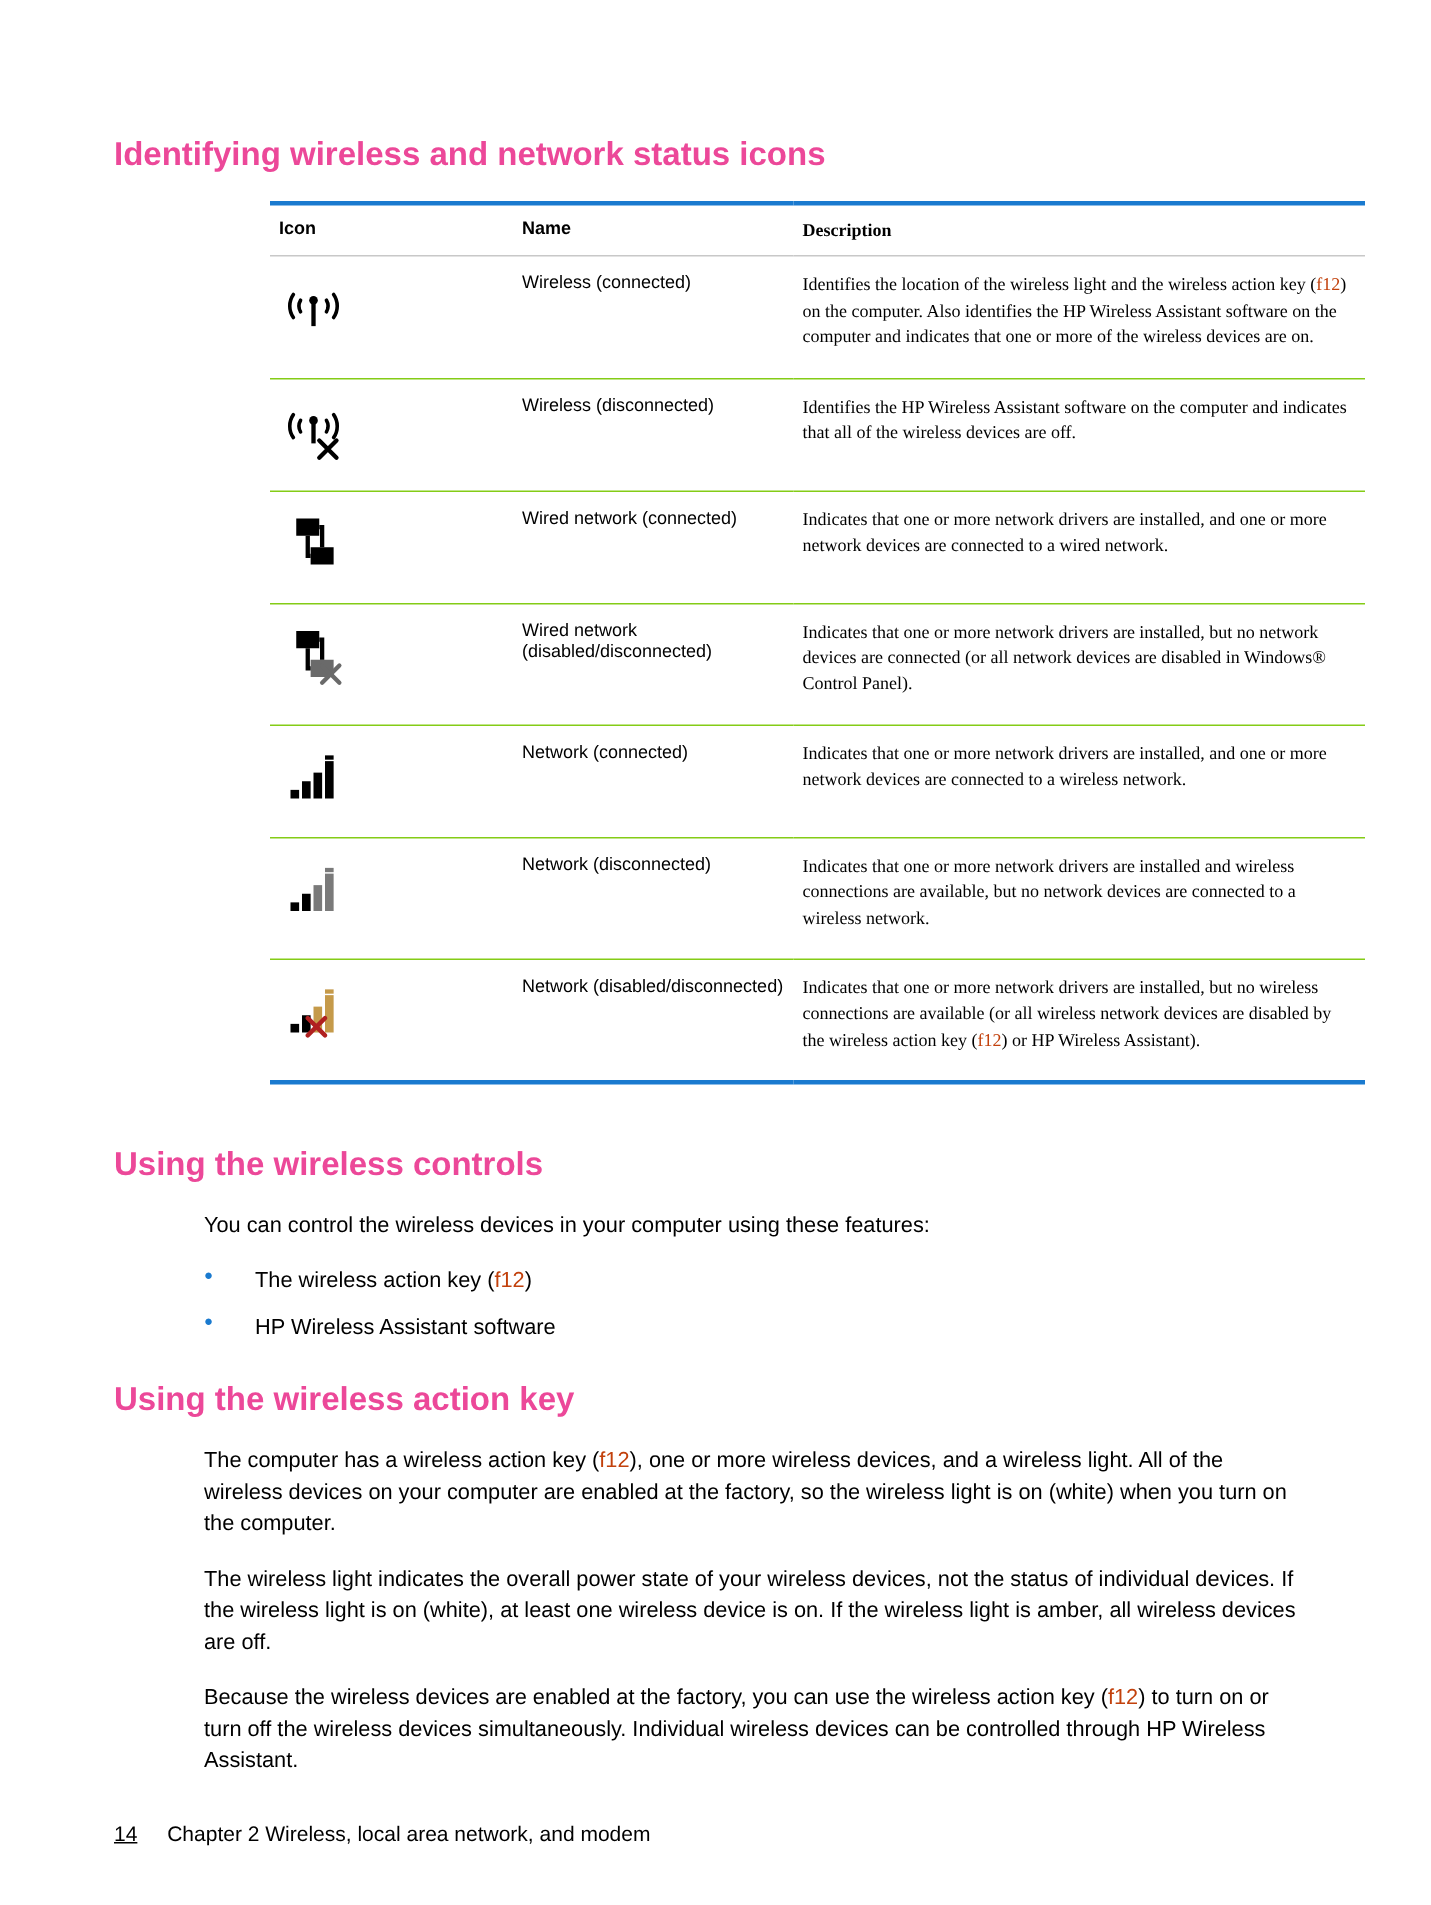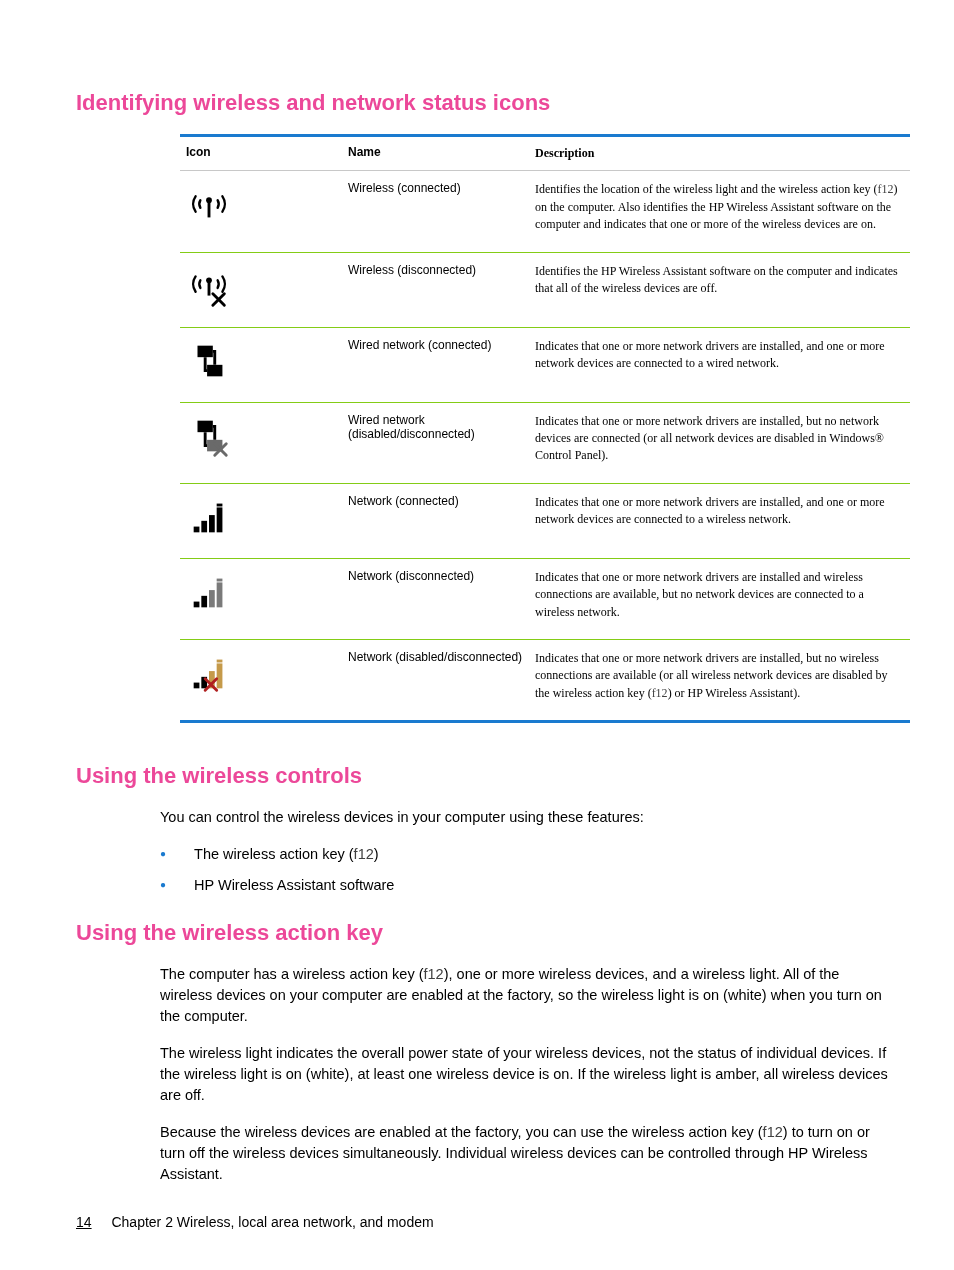--- a/index.html
+++ b/index.html
@@ -49,7 +49,7 @@
     .icon-table .col-icon { width: 150px; }
     .icon-table .col-name { width: 175px; }
     .icon-table .col-desc { line-height: 1.45; font-family: Liberation Serif, serif; }
-    .hpkey { color: #404040; }
+    .hpkey { color: #c2410c; }
     .body-text {
       margin-left: 84px;
       width: 730px;

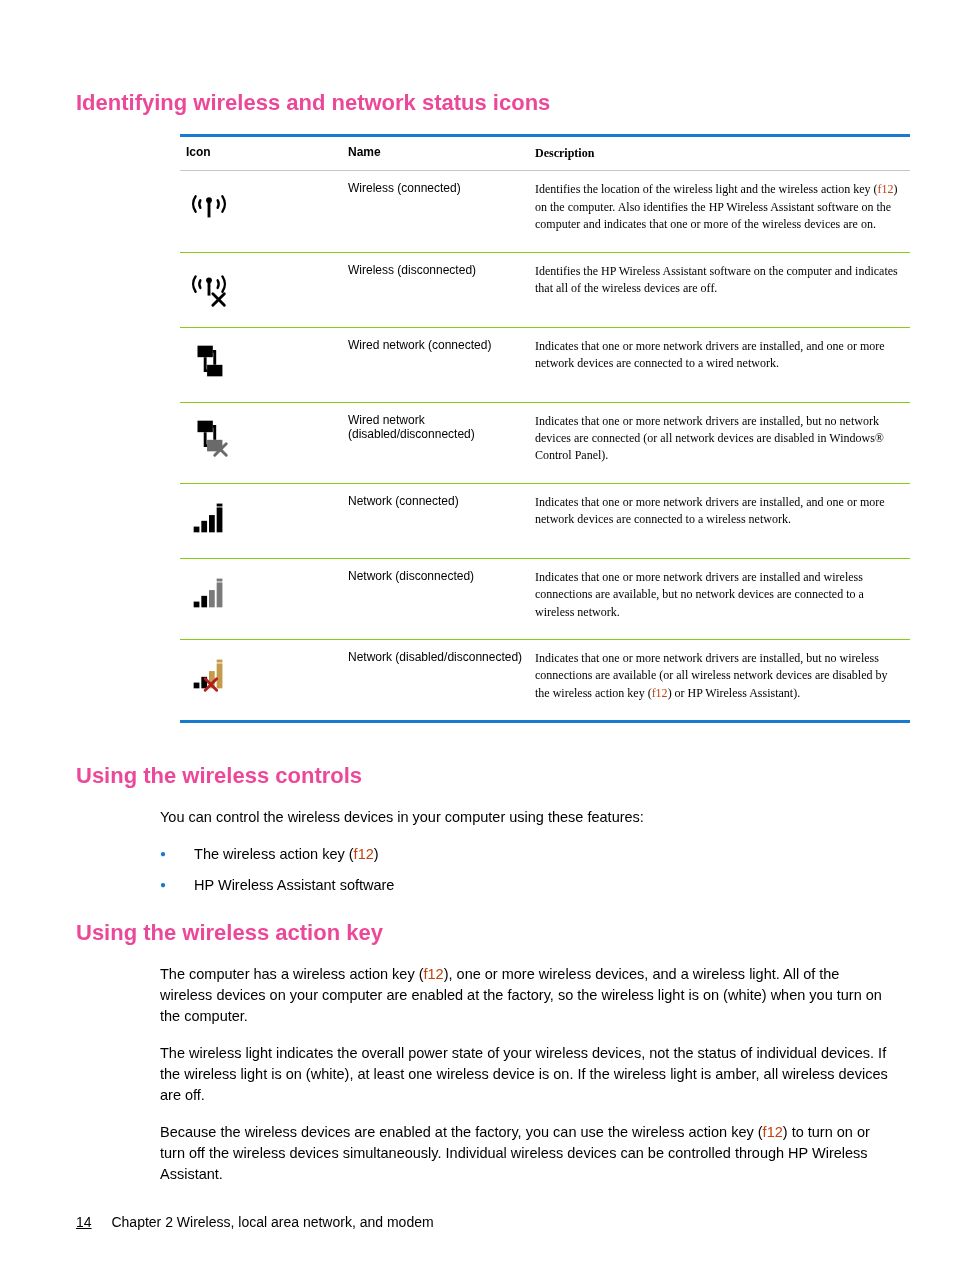--- a/index.html
+++ b/index.html
@@ -51,7 +51,7 @@
     .icon-table .col-desc { line-height: 1.45; font-family: Liberation Serif, serif; }
     .hpkey { color: #c2410c; }
     .body-text {
-      margin-left: 84px;
+      margin-left: 60px;
       width: 730px;
       font-size: 14.5px;
       line-height: 1.45;

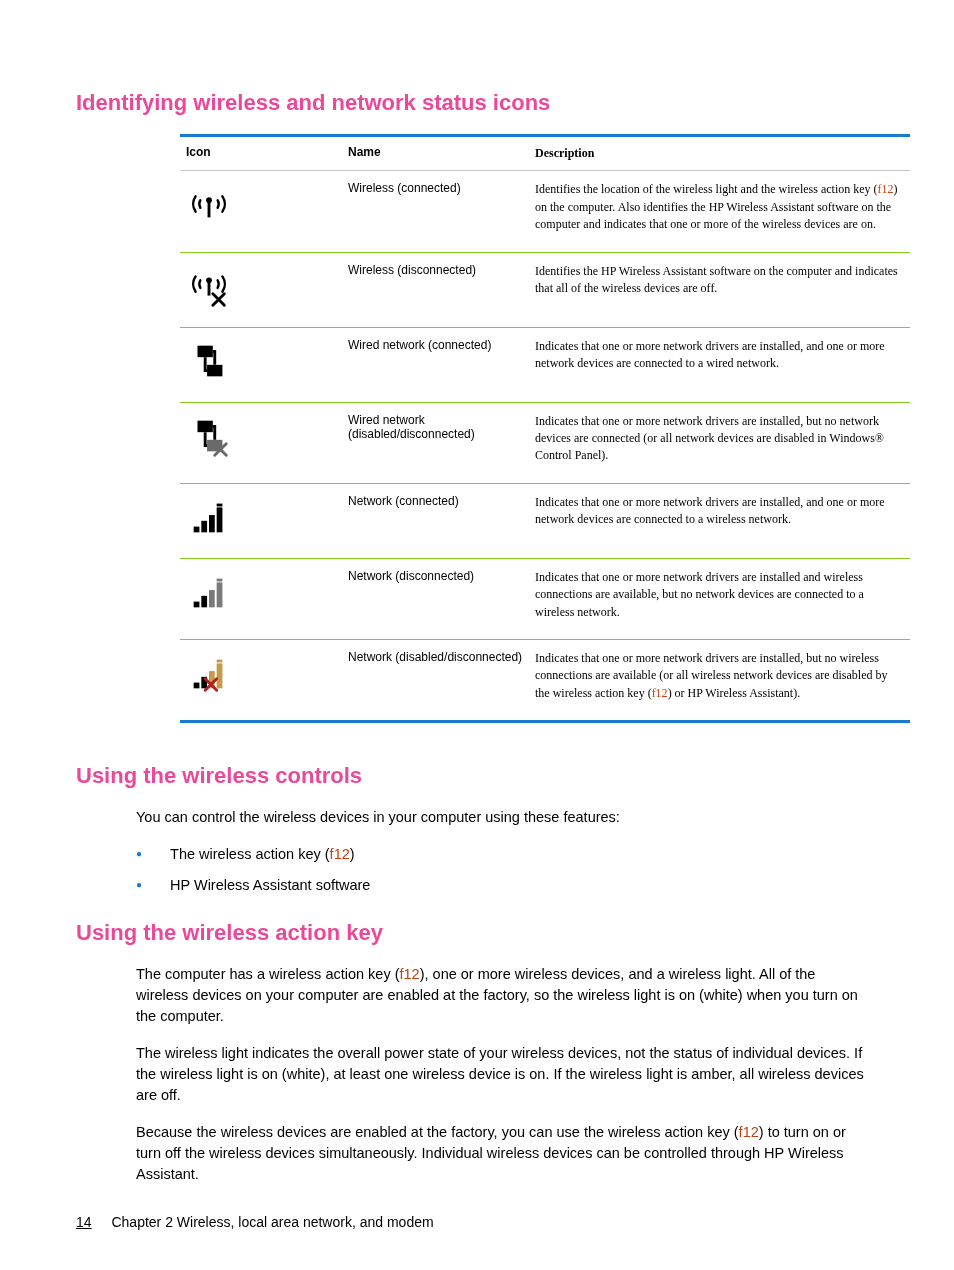--- a/index.html
+++ b/index.html
@@ -64,7 +64,6 @@
     }
     ul.bullets li {
       display: flex;
-      align-items: center;
       margin: 10px 0;
     }
     ul.bullets li::before {

